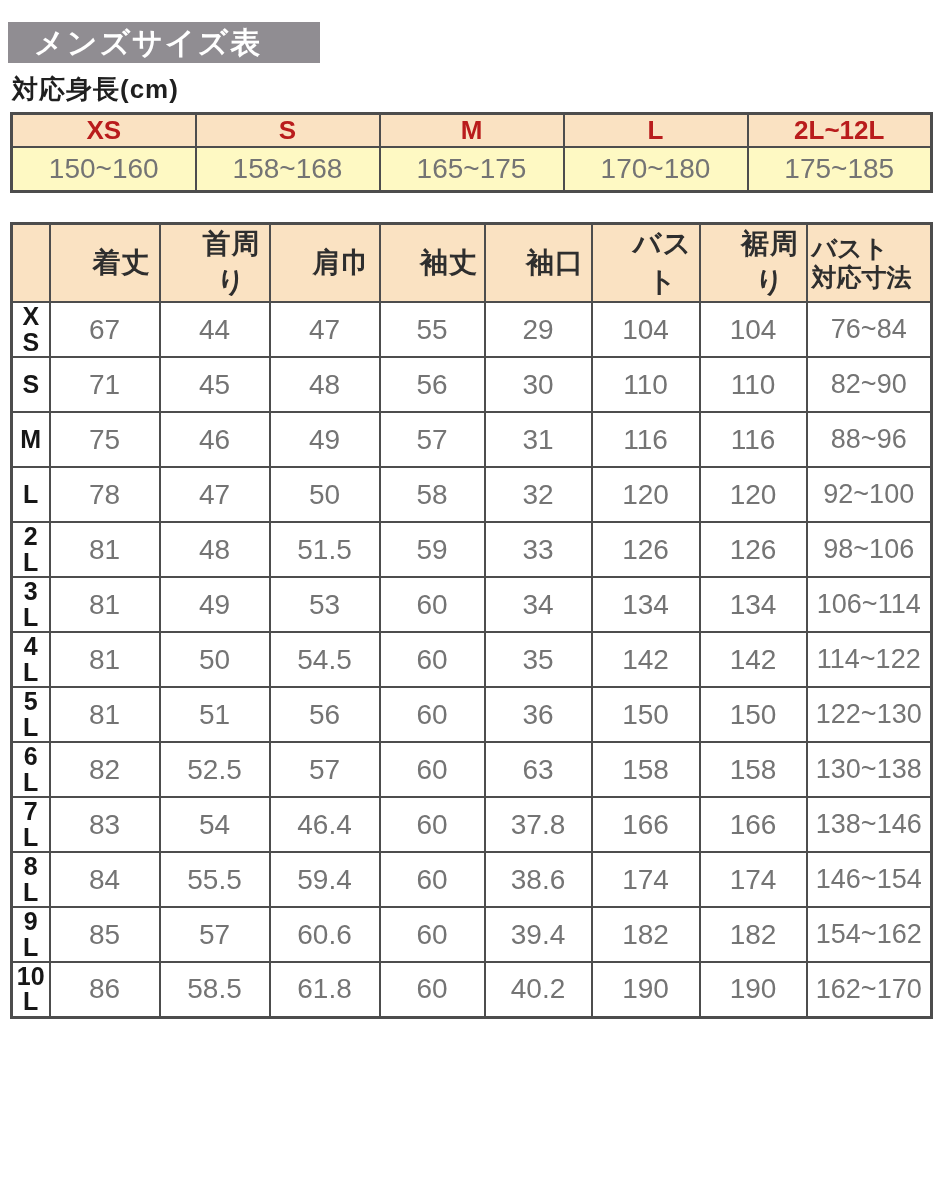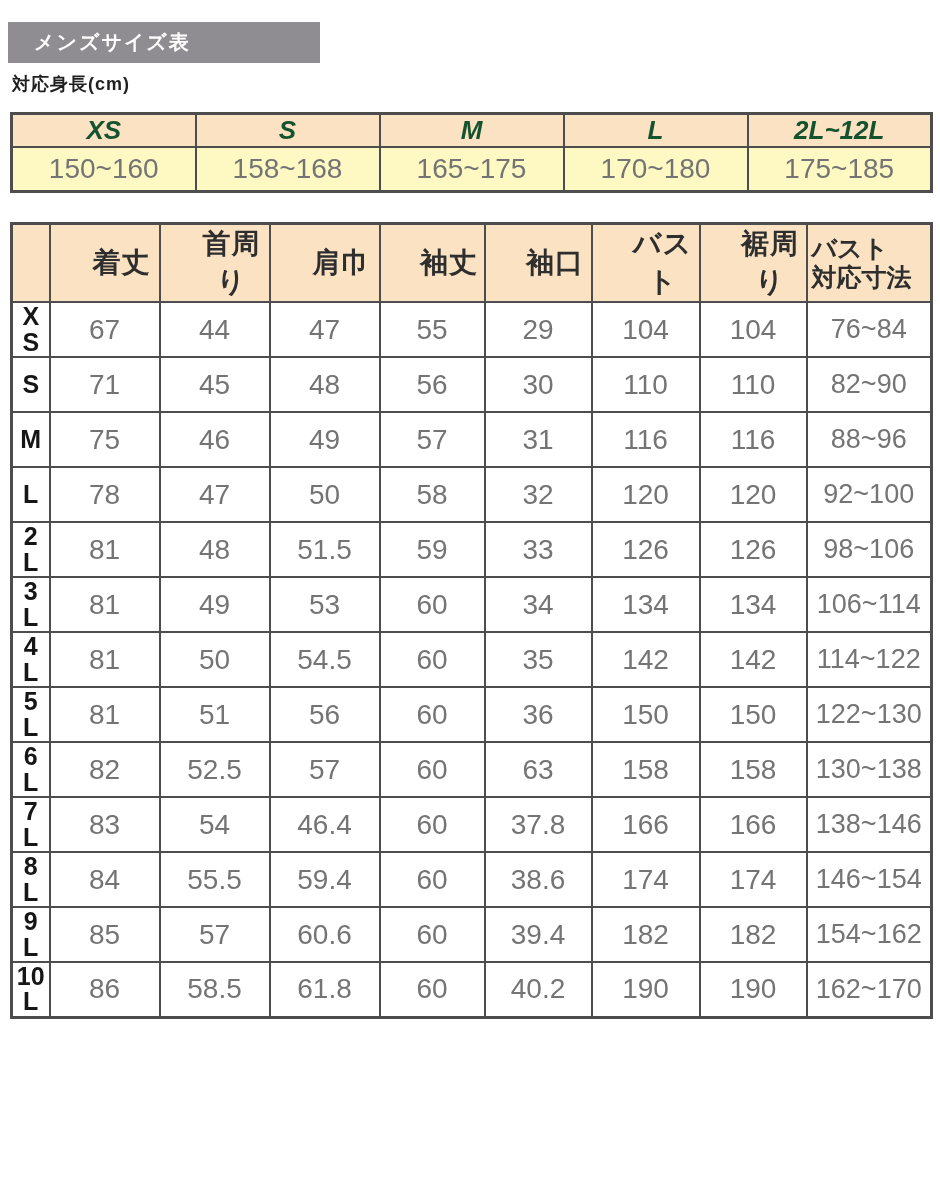--- a/index.html
+++ b/index.html
@@ -20,7 +20,7 @@
     height: 41px;
     background: #908d92;
     color: #ffffff;
-    font-size: 20px;
+    font-size: 30px;
     font-weight: bold;
     line-height: 41px;
     padding-left: 26px;

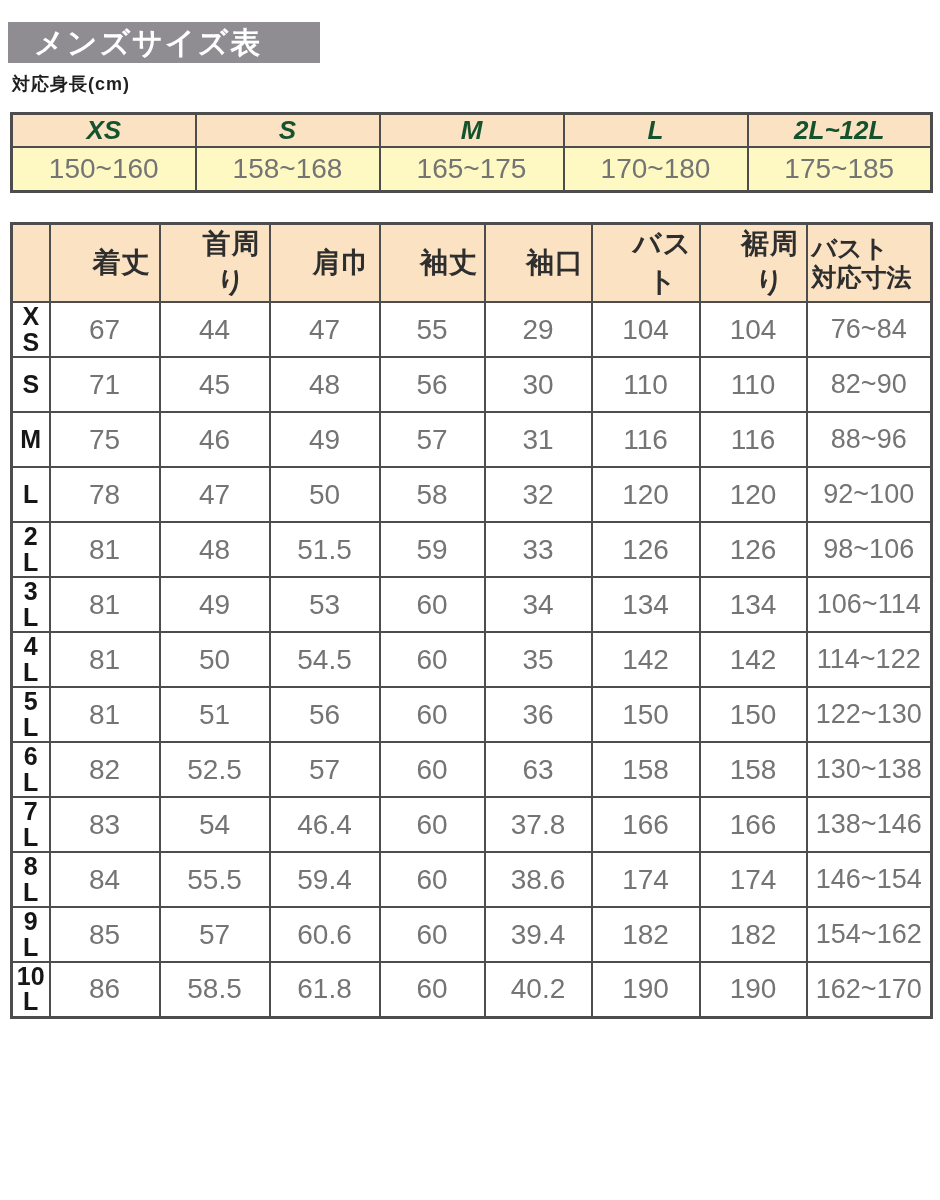--- a/index.html
+++ b/index.html
@@ -30,7 +30,7 @@
     position: absolute;
     left: 12px;
     top: 72px;
-    font-size: 18px;
+    font-size: 26px;
     font-weight: bold;
     color: #1f1f1f;
     letter-spacing: 1px;

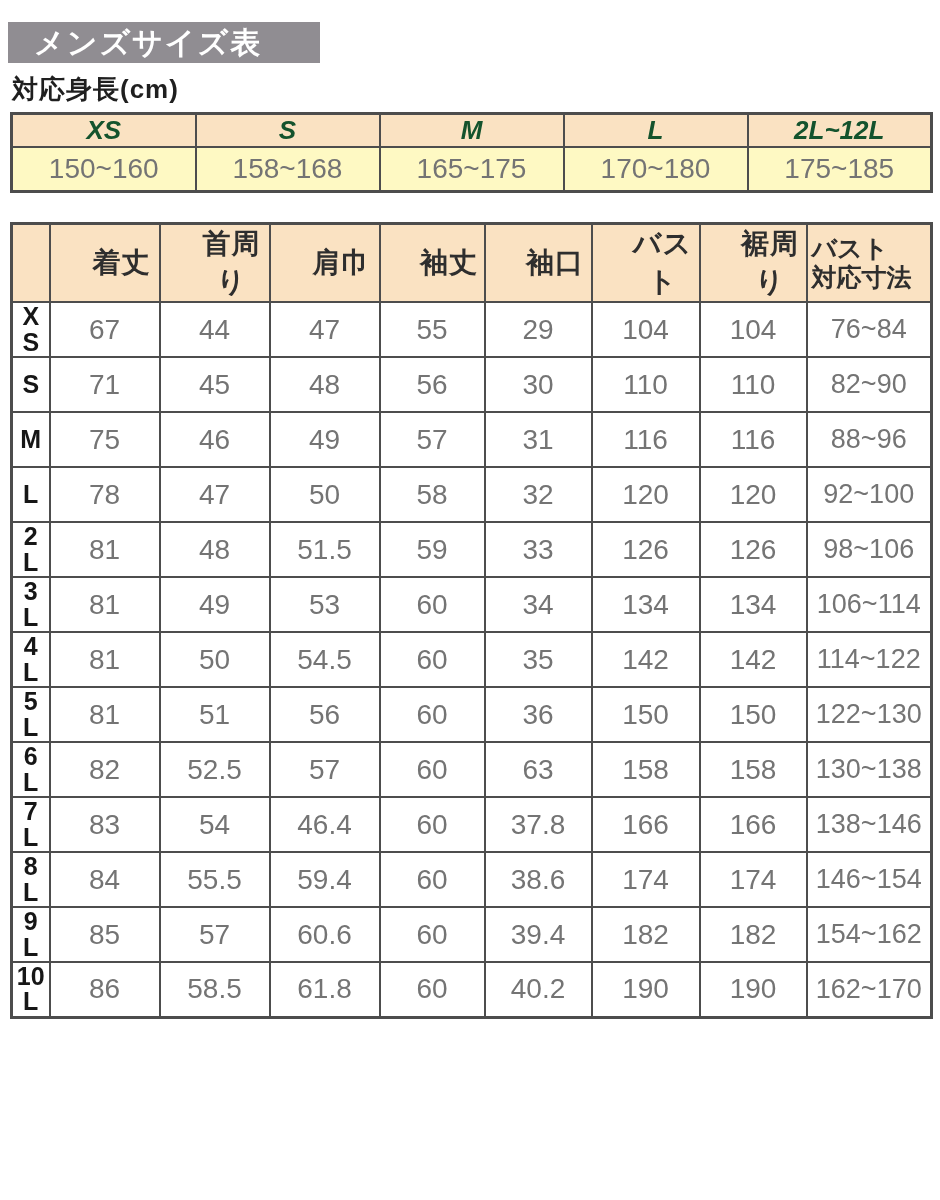--- a/index.html
+++ b/index.html
@@ -58,8 +58,7 @@
     height: 31px;
     font-size: 26px;
     font-weight: 600;
-    color: #14532d;
-    font-style: italic;
+    color: #b91c1c;
   }
   .height-table td {
     height: 44px;

